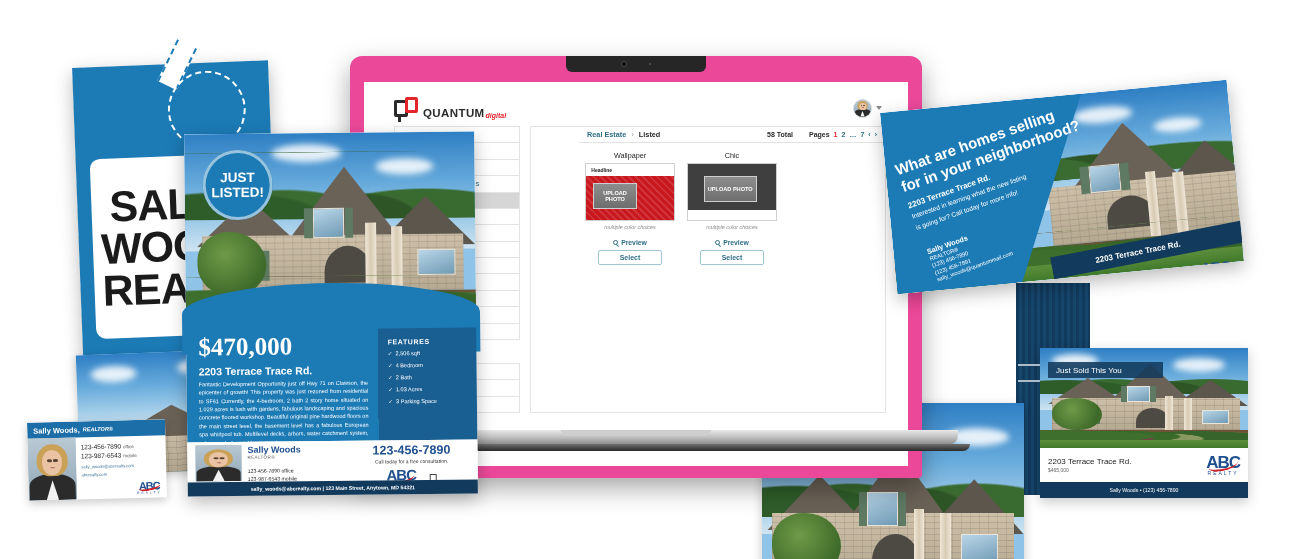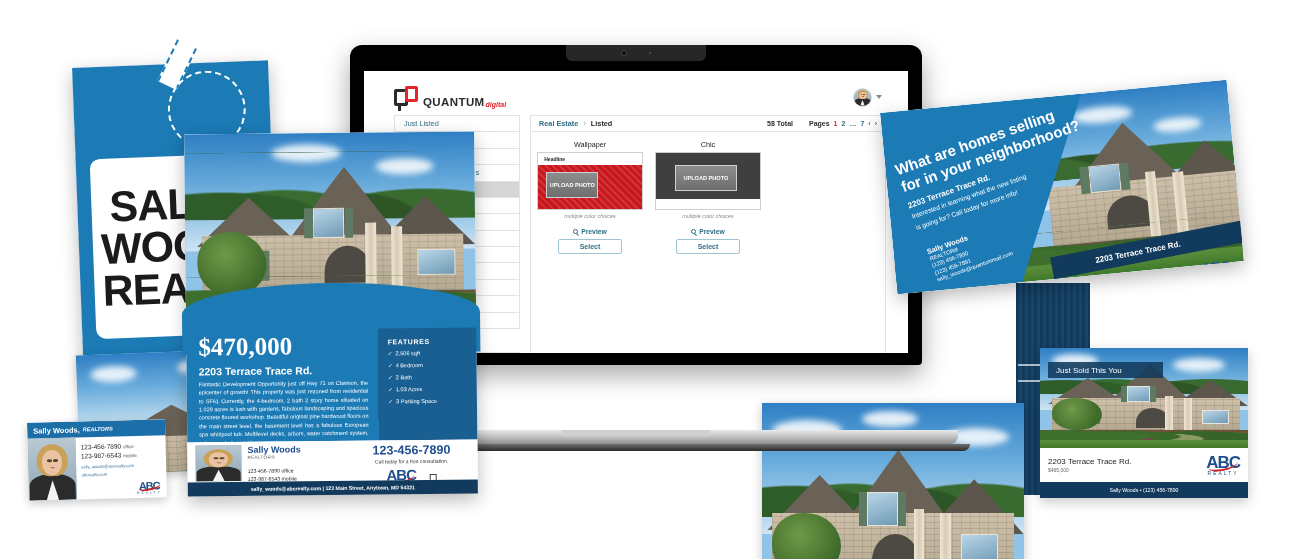--- a/index.html
+++ b/index.html
@@ -186,8 +186,8 @@
   
   #laptop { left:350px; top:40px; width:572px; height:420px; }
   #laptop .lid {
-    position:absolute; left:0; top:5px; width:572px; height:320px;
-    background:#000000; border-radius:12px 12px 4px 4px; padding:14px 14px 12px;
+    position:absolute; left:0; top:16px; width:572px; height:422px;
+    background:#ec4899; border-radius:12px 12px 4px 4px; padding:14px 14px 12px;
     box-shadow:0 10px 26px rgba(0,0,0,.35);
   }
   #laptop .notch {

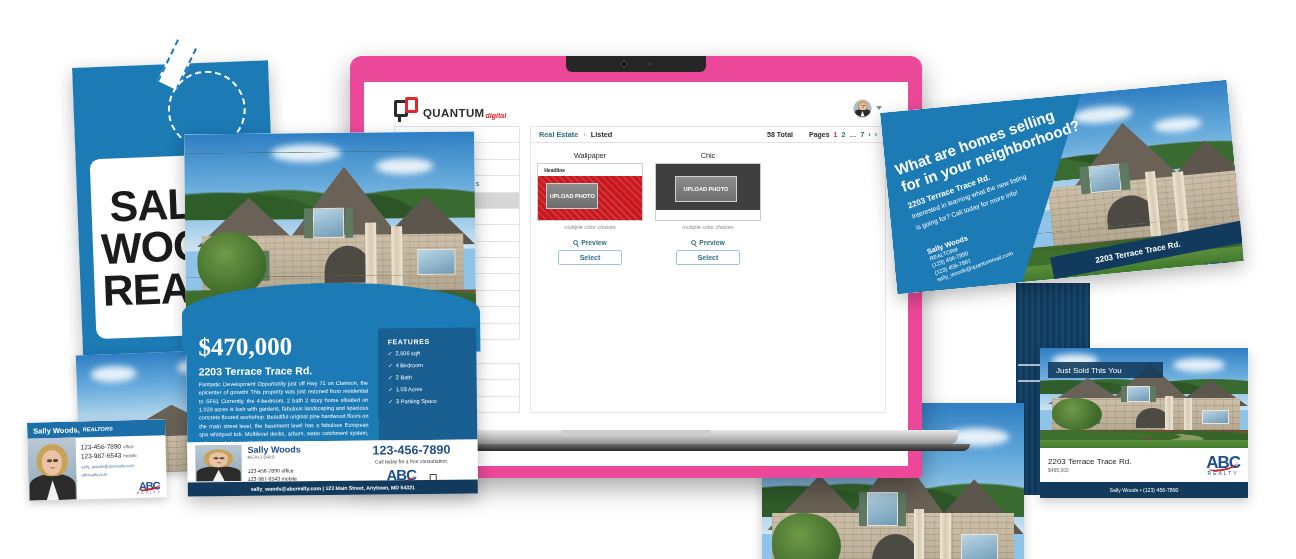--- a/index.html
+++ b/index.html
@@ -240,7 +240,7 @@
   .side-item .caret { font-size:6px; color:#2f6f86; }
   .side-head { font-size:8.6px; font-weight:700; color:#1b1b1b; margin:9px 0 4px; }
 
-  .app-main { flex:1; border:1px solid #e3e3e3; }
+  .app-main { flex:1; border:1px solid #e3e3e3;padding-left:48px; }
   .main-bar { display:flex; align-items:center; justify-content:space-between; padding:3px 8px; border-bottom:1px solid #e3e3e3; }
   .crumb { font-size:7.3px; color:#2f6f86; font-weight:700; }
   .crumb .sep { color:#999; margin:0 3px; font-weight:400; }

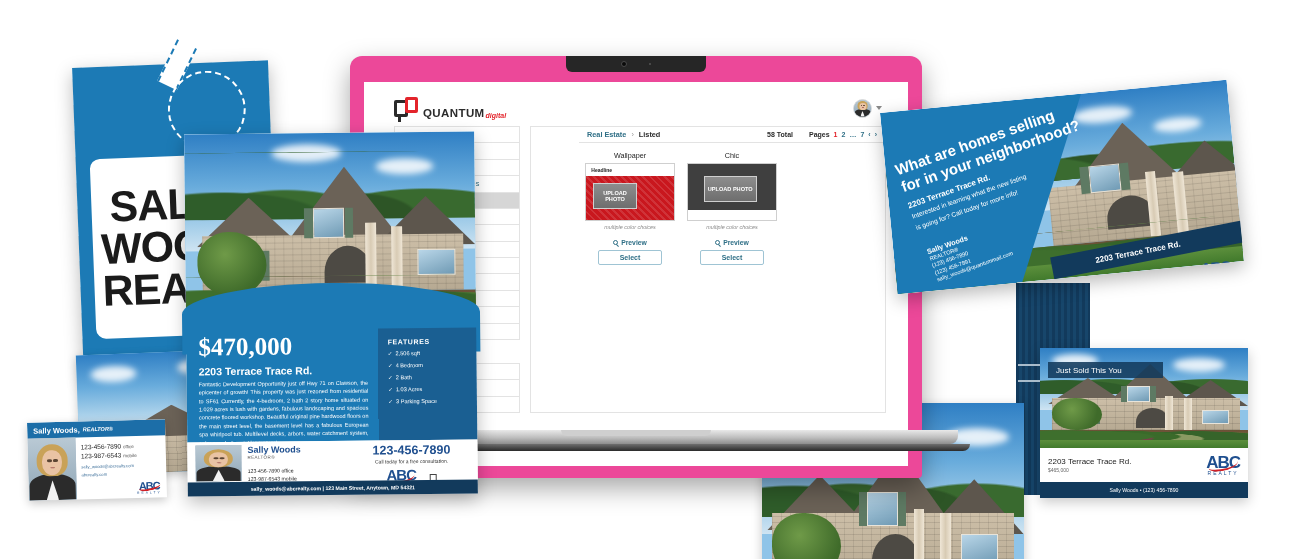--- a/index.html
+++ b/index.html
@@ -703,6 +703,12 @@
       <div class="tree" style="left:4%;top:52%;width:24%;height:34%;"></div>
     </div>
     <div class="fl-curve"></div>
+    <div class="fl-badge">
+      <span>
+        <span>JUST</span><br>
+        <span>LISTED!</span>
+      </span>
+    </div>
 
     <div class="fl-blue">
       <div class="fl-left">

